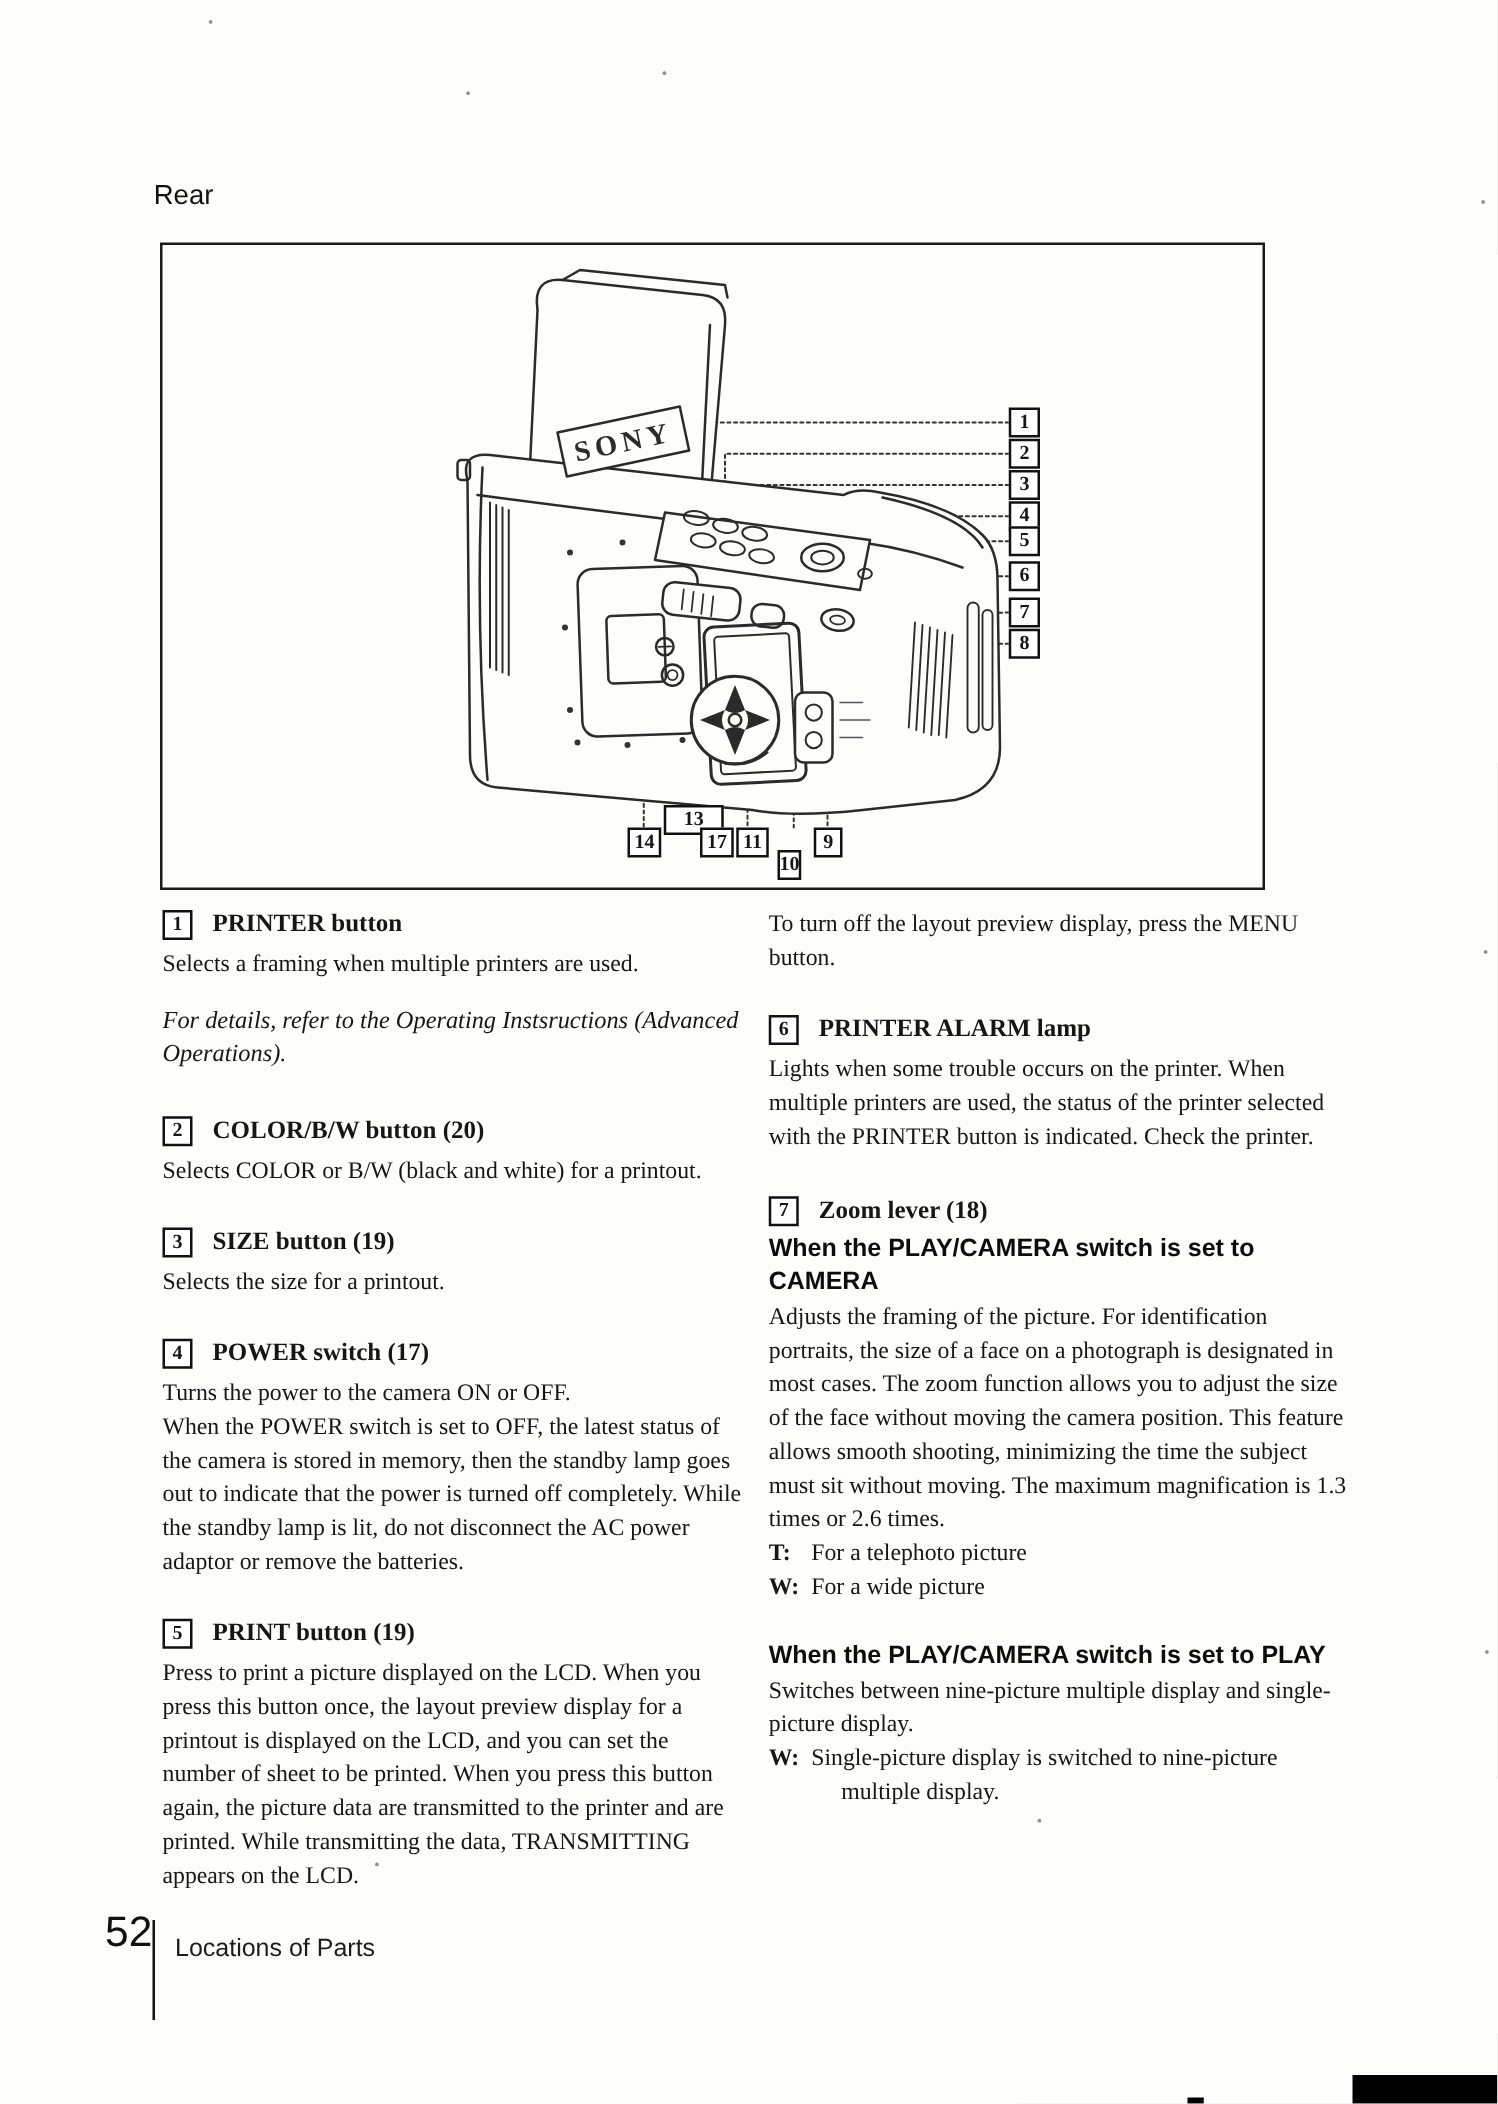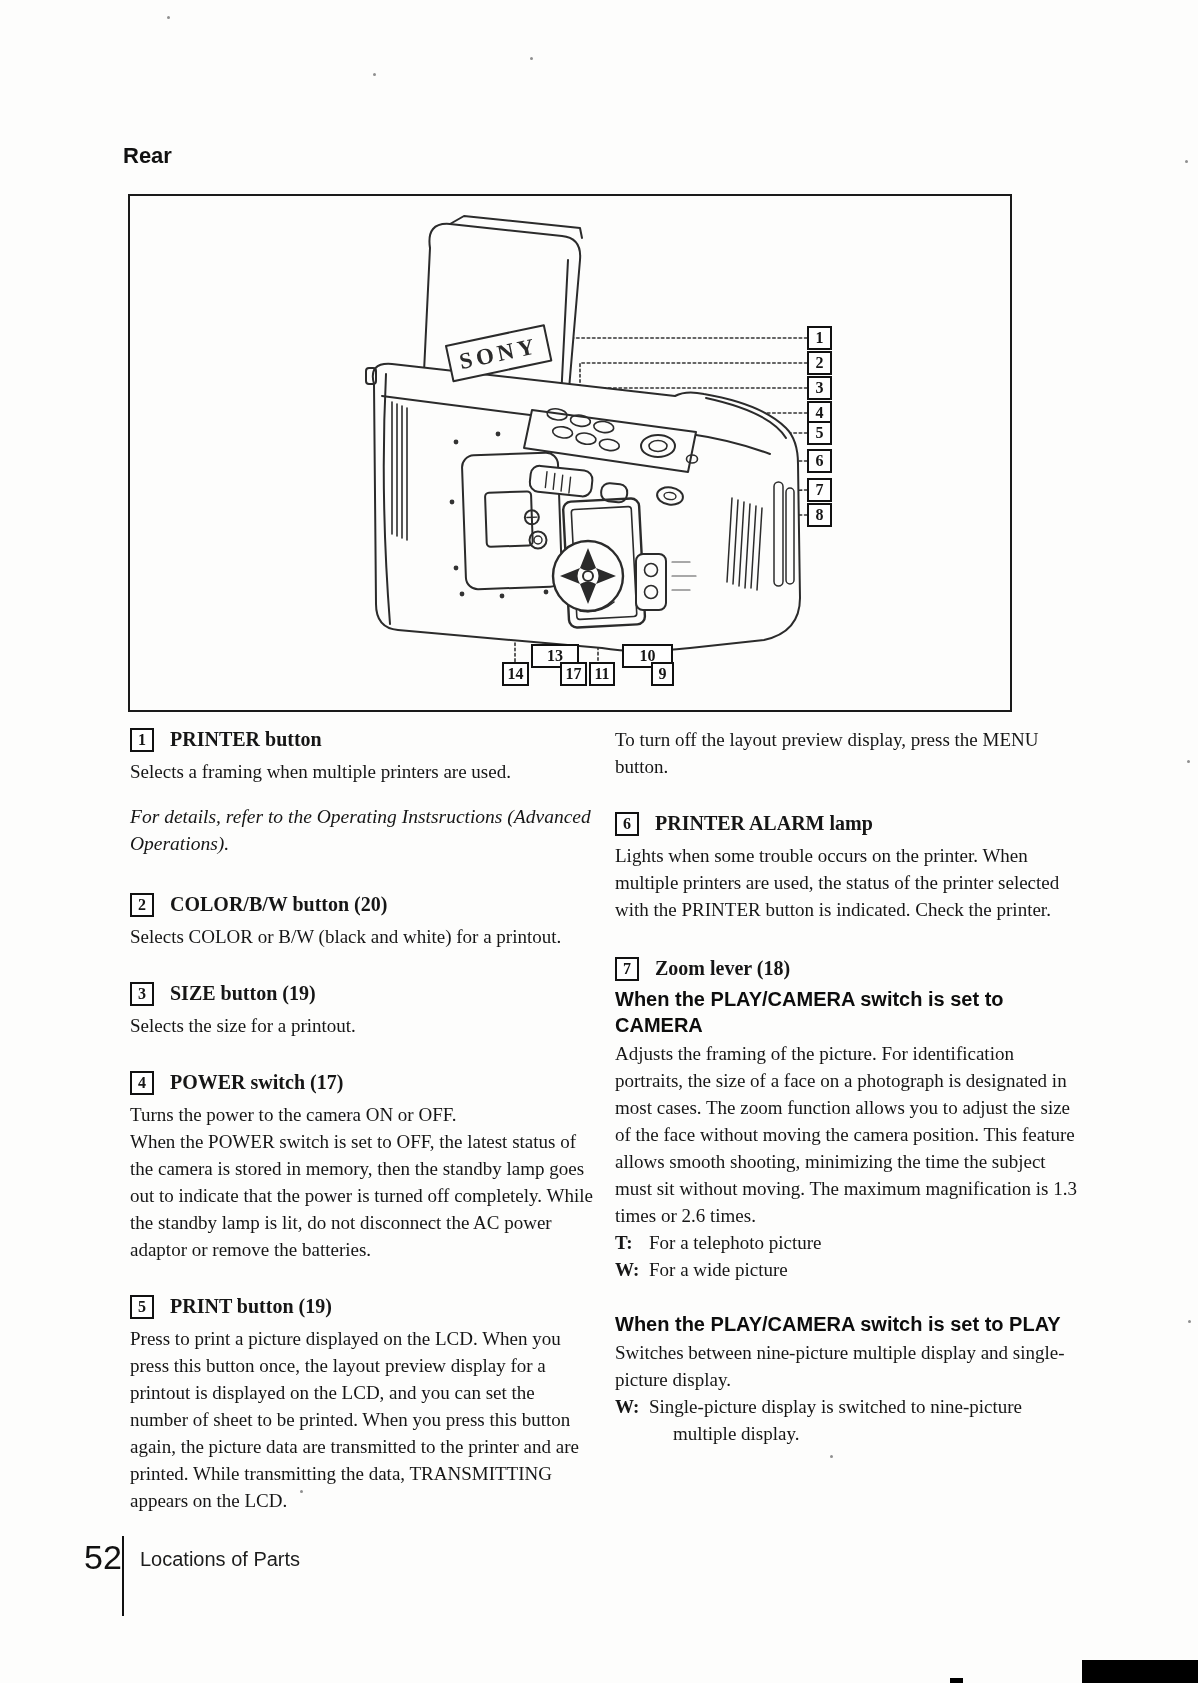--- a/index.html
+++ b/index.html
@@ -10,7 +10,7 @@
   
   #rear-heading{
     position:absolute;left:123px;top:143px;
-    font-family:"Liberation Sans",sans-serif;font-weight:bold;font-size:22px;color:#111;text-align:right;
+    font-family:"Liberation Sans",sans-serif;font-weight:normal;font-size:22px;color:#111;text-align:right;
   }
   .col{position:absolute;width:466px;font-size:19px;line-height:27px;}
   #left-col{left:130px;top:726px;}

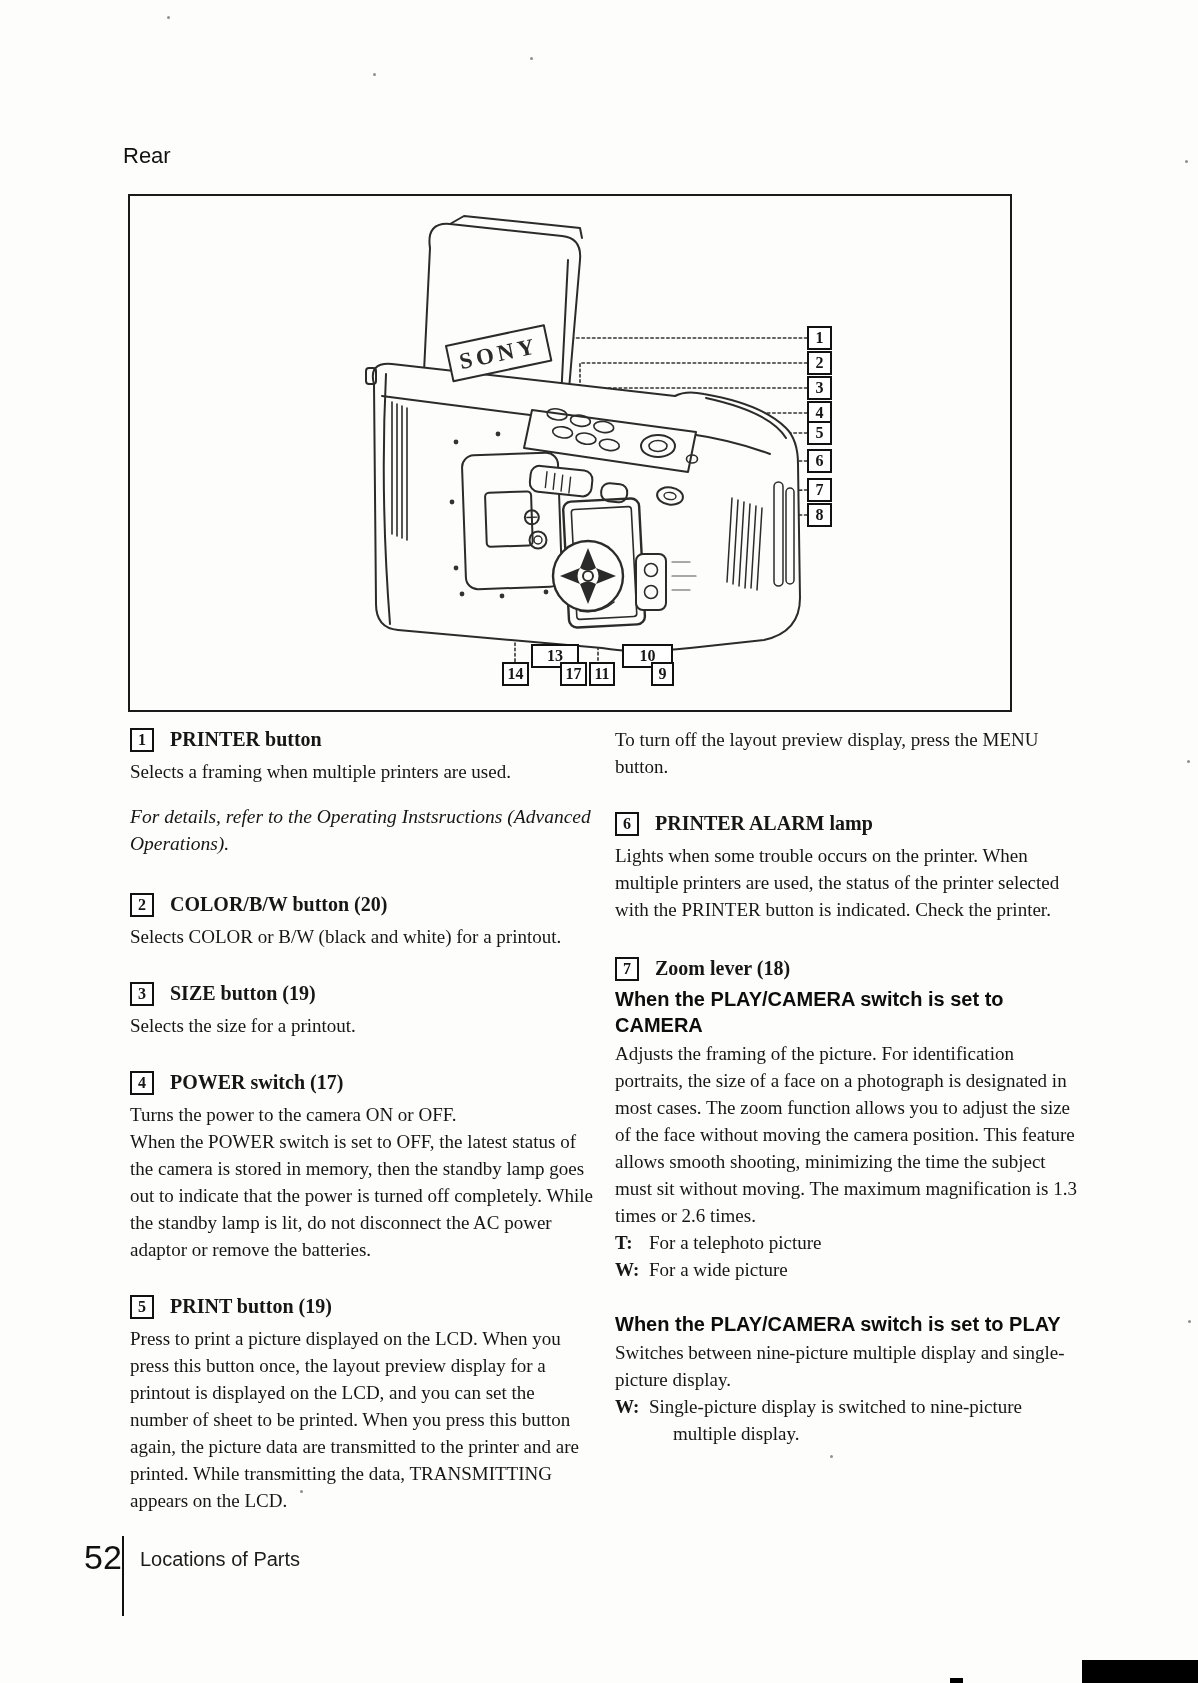--- a/index.html
+++ b/index.html
@@ -211,7 +211,7 @@
     <div class="callout" style="left:401px;top:448px;width:48px">13</div>
     <div class="callout" style="left:430px;top:466px;width:27px">17</div>
     <div class="callout" style="left:459px;top:466px;width:26px">11</div>
-    <div class="callout" style="left:492px;top:448px;width:51px">10</div>
+    <div class="callout" style="left:492px;top:484px;width:19px">10</div>
     <div class="callout" style="left:521px;top:466px;width:23px">9</div>
   </div>
 

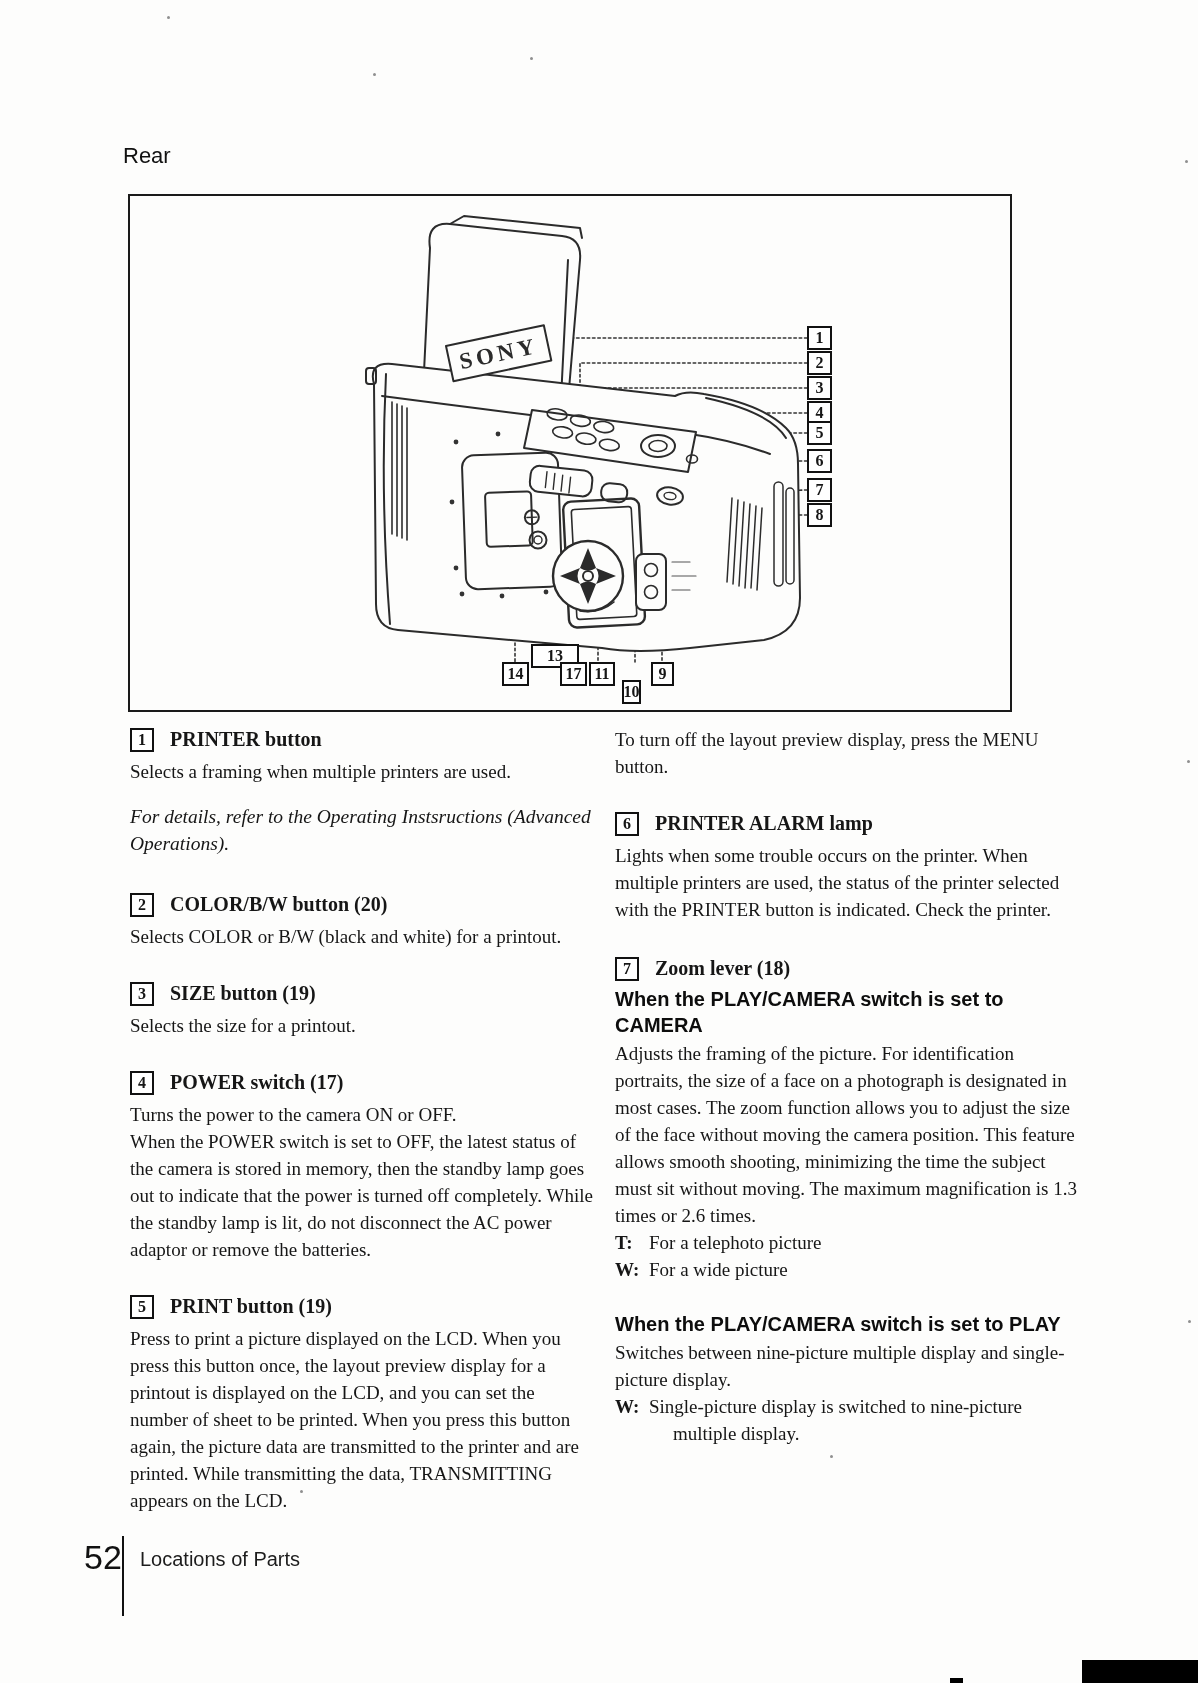--- a/index.html
+++ b/index.html
@@ -48,7 +48,7 @@
     font-family:"Liberation Serif",serif;font-weight:bold;font-size:16px;line-height:1;
   }
   
-  #page-num{position:absolute;left:84px;top:1527px;font-family:"Liberation Sans",sans-serif;font-size:34px;color:#111;margin-top:11px;}
+  #page-num{position:absolute;left:84px;top:1527px;font-family:"Liberation Sans",sans-serif;font-size:34px;color:#111;}
   #footer-rule{position:absolute;left:122px;top:1536px;width:2px;height:80px;background:#111;}
   #footer-label{position:absolute;left:140px;top:1548px;font-family:"Liberation Sans",sans-serif;font-size:20px;color:#1c1c1c;}
   

